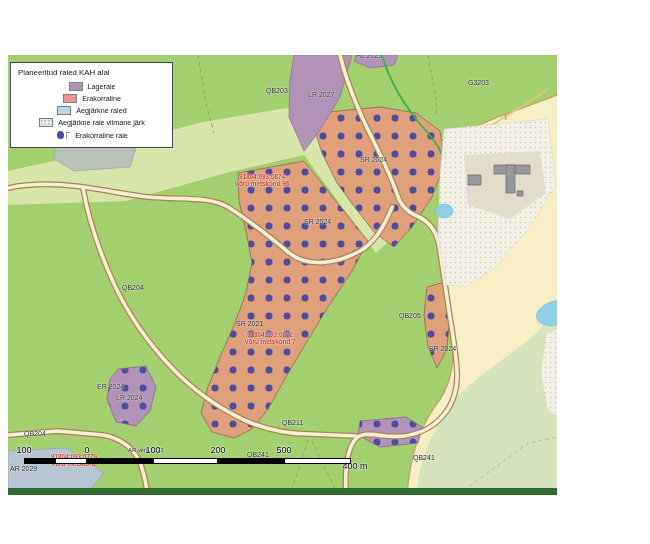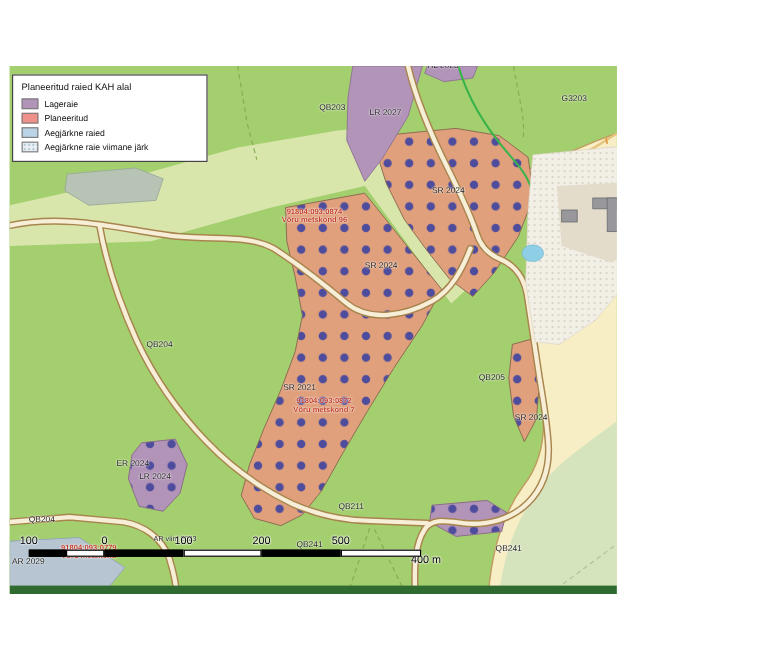--- a/index.html
+++ b/index.html
@@ -4,7 +4,7 @@
 <style>
   html,body{margin:0;padding:0;background:#fff;font-family:"Liberation Sans",sans-serif;}
   #page{position:relative;width:650px;height:544px;background:#fff;overflow:hidden;}
-  #map{position:absolute;left:8px;top:55px;width:506px;height:440px;overflow:hidden;background:#a4cf6e;}
+  #map{position:absolute;left:8px;top:55px;width:549px;height:440px;overflow:hidden;background:#a4cf6e;}
   #map svg{position:absolute;left:0;top:0;}
   .mlabel{position:absolute;font-size:7px;color:#1d1d1d;line-height:1.18;white-space:pre-line;
           text-shadow:0 0 2px #fff,0 0 1px #fff;z-index:3;}

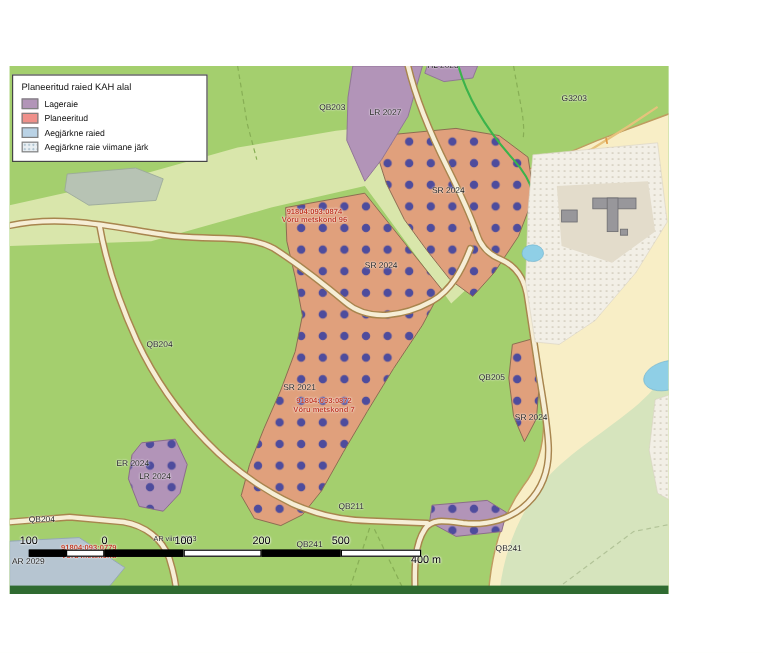--- a/index.html
+++ b/index.html
@@ -13,7 +13,7 @@
   .legend{position:absolute;left:2px;top:7px;width:148px;background:#fff;border:1px solid #454545;
           padding:5px 6px 7px 7px;z-index:5;}
   .legend-title{font-size:7.8px;color:#111;margin-bottom:5px;}
-  .lrow{display:flex;align-items:center;margin-top:3px;font-size:7.2px;color:#111;}
+  .lrow{display:flex;align-items:center;margin-top:3px;font-size:7.2px;color:#111;justify-content:center;}
   .sw{width:14px;height:9px;border:1px solid #808080;margin-right:5px;flex:0 0 auto;box-sizing:border-box;}
   .sw.dotted{background-color:#e9eff3;background-image:radial-gradient(circle,#a9bfcc 0.8px,transparent 1px);
              background-size:3.5px 3.5px;}

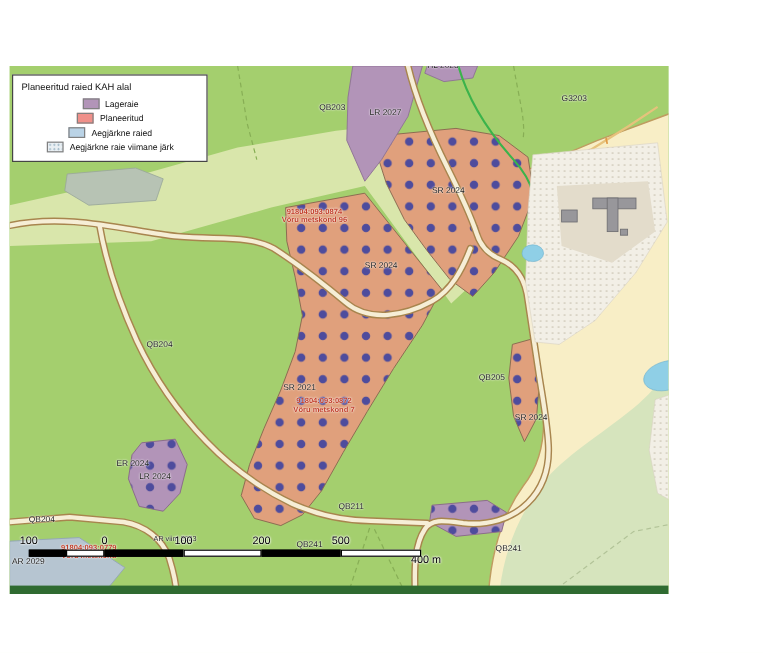--- a/index.html
+++ b/index.html
@@ -153,7 +153,7 @@
           </div>
           <div class="lrow">
             <span class="sw" style="background: rgb(240, 144, 138);"></span>
-            <span>Planeeritud</span>
+            <span>Erakorraline</span>
           </div>
           <div class="lrow">
             <span class="sw" style="background: rgb(186, 211, 230);"></span>

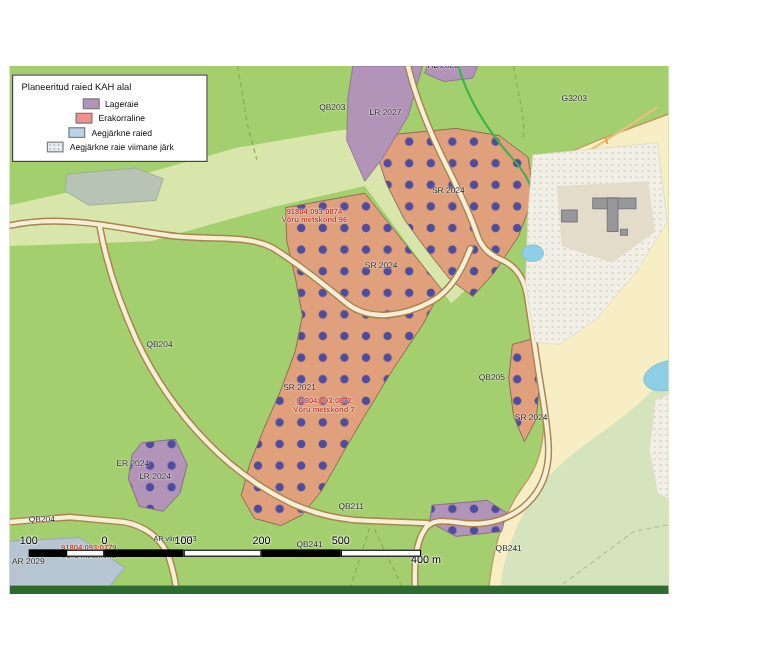--- a/index.html
+++ b/index.html
@@ -163,6 +163,13 @@
             <span class="sw dotted"></span>
             <span>Aegjärkne raie viimane järk</span>
           </div>
+          <div class="lrow">
+            <span class="swpt">
+              <span class="dot" style="background: rgb(76, 79, 159);"></span>
+              <span class="tick"></span>
+            </span>
+            <span>Erakorraline raie</span>
+          </div>
         </div>
     </div>
 

